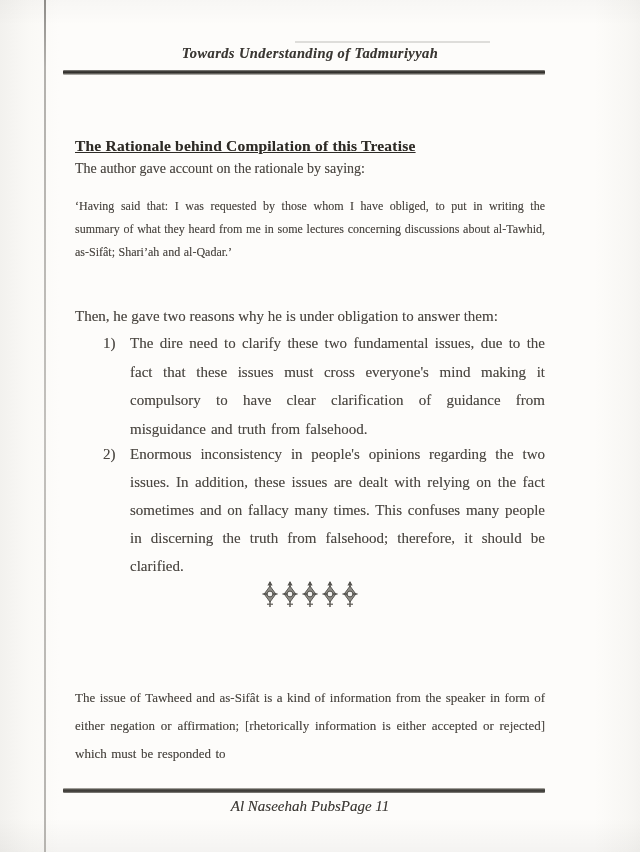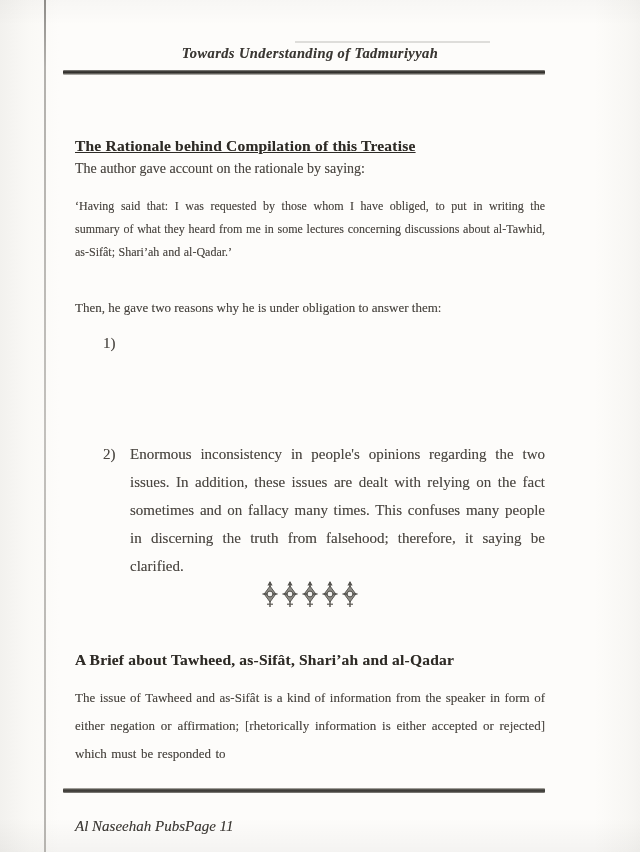--- a/index.html
+++ b/index.html
@@ -49,7 +49,7 @@
     top: 195px; font-size: 12px; line-height: 23px;
     text-align: justify; text-align-last: left; word-spacing: 0.05em;
   }
-  .reasons-intro { top: 300px; font-size: 13px; }
+  .reasons-intro { top: 308px; font-size: 15px; }
   .reason { padding-left: 55px; box-sizing: border-box; position: absolute; }
   .reason .num { position: absolute; left: 28px; top: 0; }
   .reason .rtext {

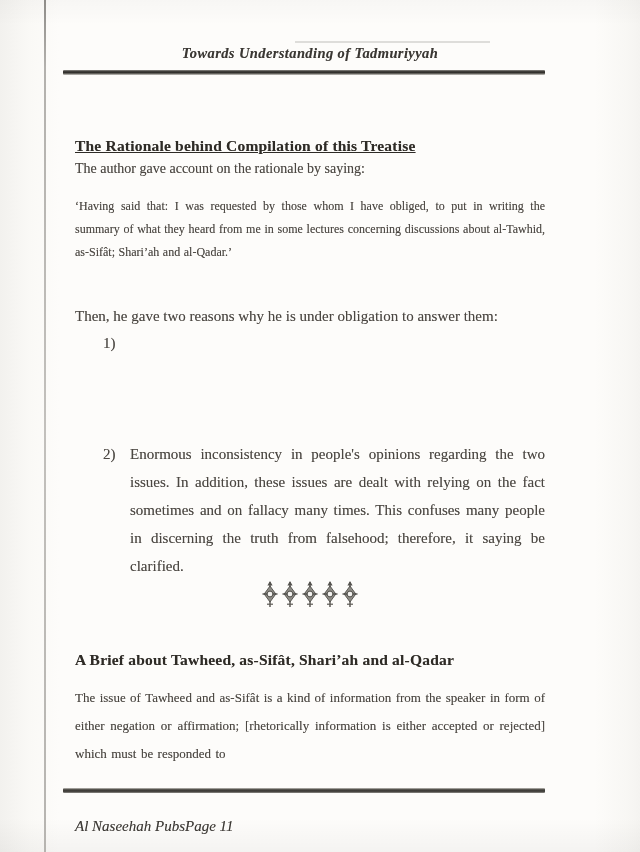--- a/index.html
+++ b/index.html
@@ -95,6 +95,7 @@
 
   <div class="col reason reason-1">
     <span class="num txt">1)</span>
+    <span class="rtext txt">The dire need to clarify these two fundamental issues, due to the fact that these issues must cross everyone's mind making it compulsory to have clear clarification of guidance from misguidance and truth from falsehood.</span>
   </div>
 
   <div class="col reason reason-2">

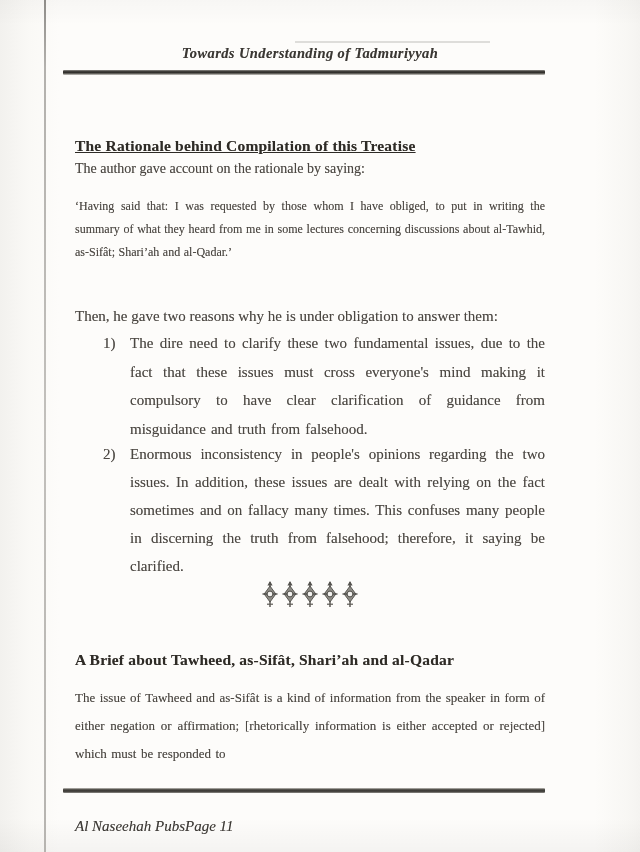--- a/index.html
+++ b/index.html
@@ -100,7 +100,7 @@
 
   <div class="col reason reason-2">
     <span class="num txt">2)</span>
-    <span class="rtext txt">Enormous inconsistency in people's opinions regarding the two issues. In addition, these issues are dealt with relying on the fact sometimes and on fallacy many times. This confuses many people in discerning the truth from falsehood; therefore, it saying be clarified.</span>
+    <span class="rtext txt">Enormous inconsistency in people's opinions regarding the two issues. In addition, these issues are dealt with relying on the fact sometimes and on fallacy many times. This confuses many people in discerning the truth from falsehood; therefore, it should be clarified.</span>
   </div>
 
   <div class="col ornament-row">

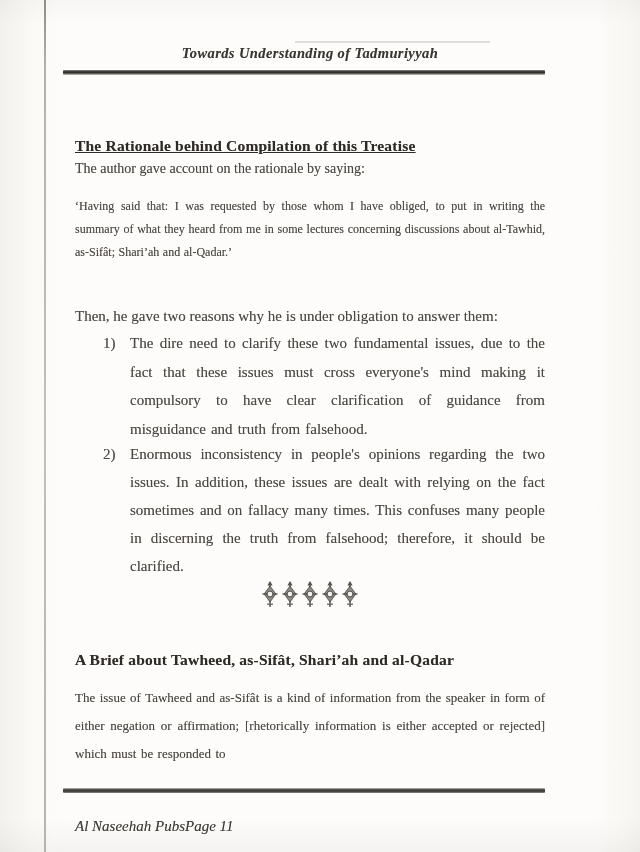--- a/index.html
+++ b/index.html
@@ -156,7 +156,6 @@
     </span>
     </div>
 
-  <div class="col heading h2-a txt">A Brief about Tawheed, as-Sifât, Shari’ah and al-Qadar</div>
 
   <div class="col body-2 txt">The issue of Tawheed and as-Sifât is a kind of information from the speaker in form of either negation or affirmation; [rhetorically information is either accepted or rejected] which must be responded to</div>
 

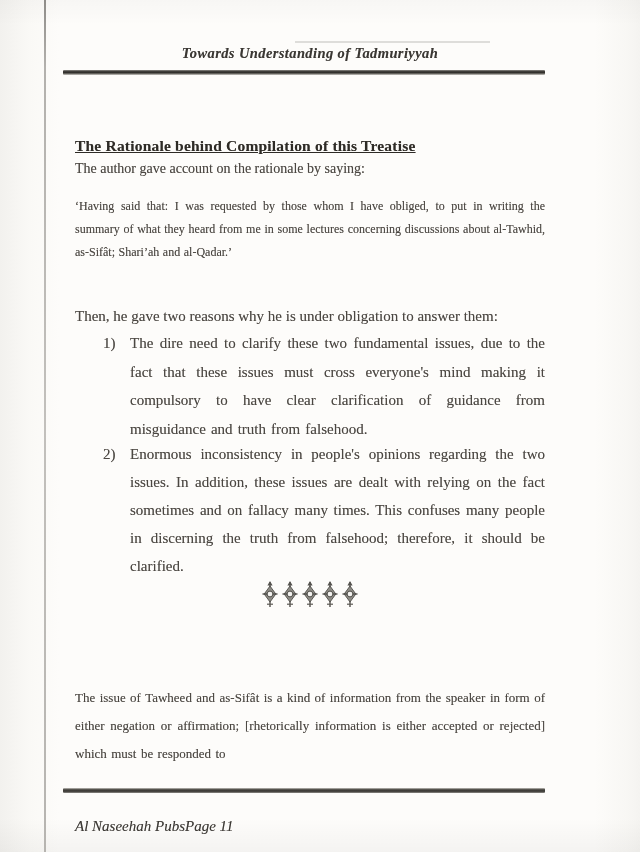--- a/index.html
+++ b/index.html
@@ -68,8 +68,8 @@
   }
   .footer-row {
     position: absolute; left: 75px; top: 798px; width: 470px;
-    display: flex; justify-content: flex-start;
-    font-size: 15px; font-style: italic; color: #3c3935; margin-top: 20px;
+    display: flex; justify-content: center;
+    font-size: 15px; font-style: italic; color: #3c3935;
   }
   .footer-row .pub { font-weight: 500; }
 </style>

